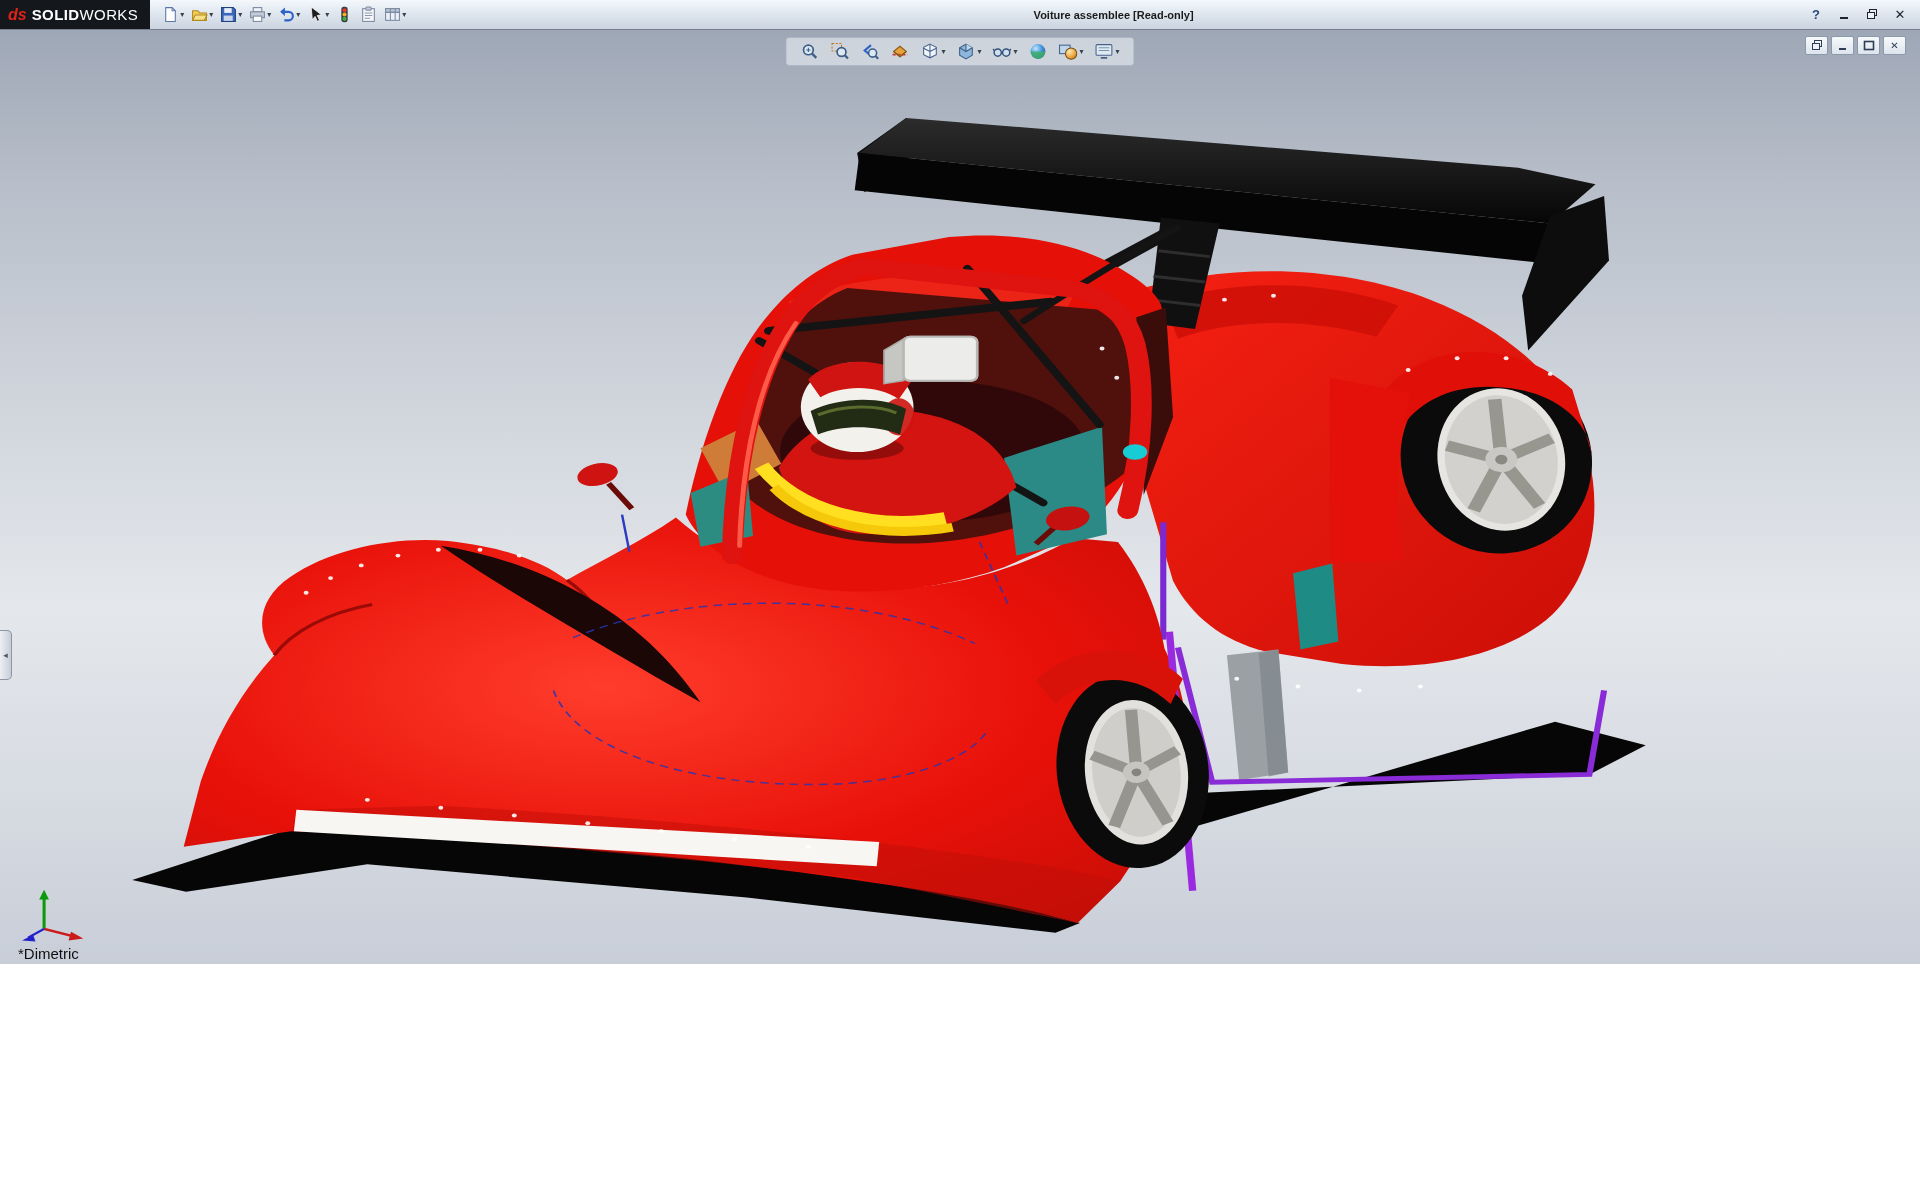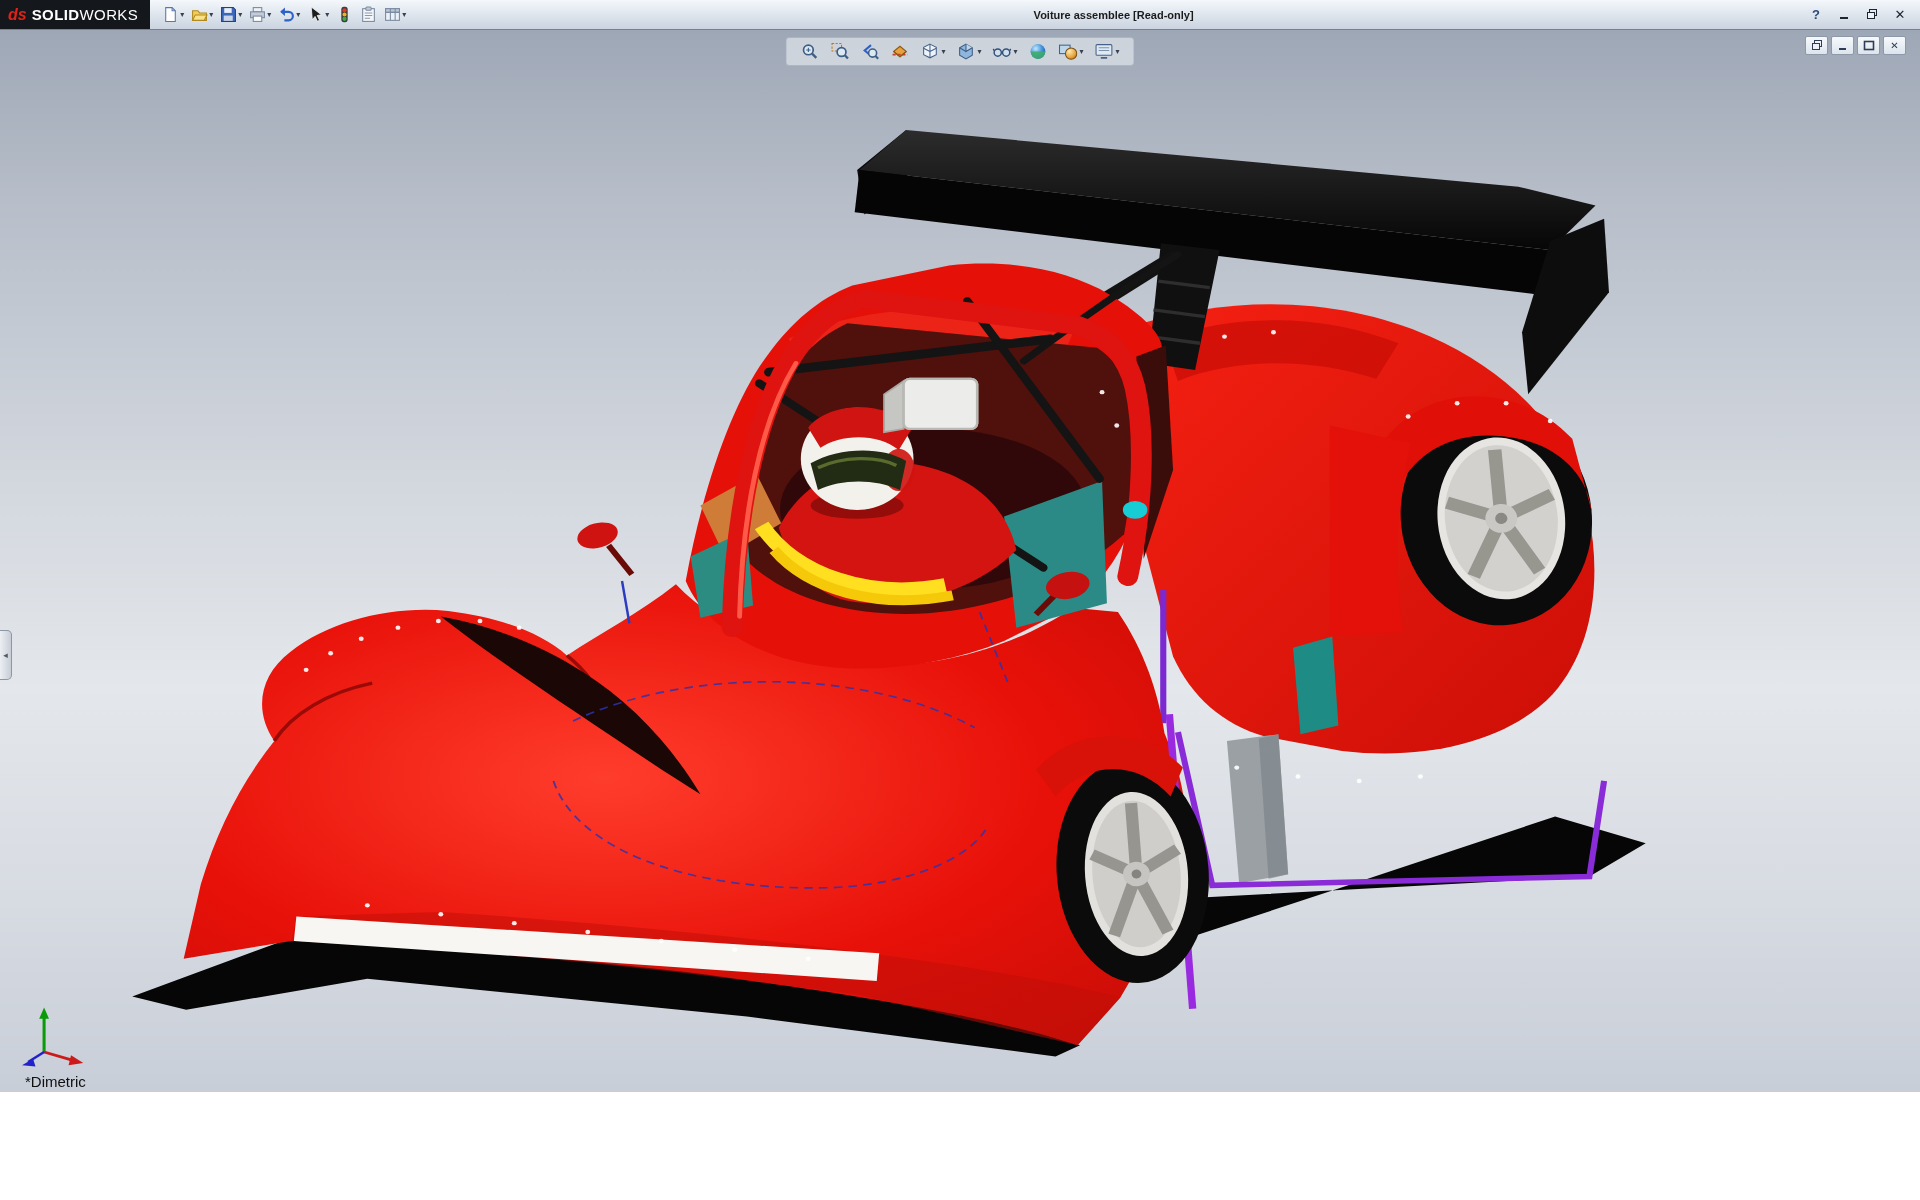--- a/index.html
+++ b/index.html
@@ -4,7 +4,7 @@
 <style>
   html,body{margin:0;padding:0;width:1920px;height:1200px;overflow:hidden;
     font-family:"Liberation Sans", sans-serif;-webkit-font-smoothing:antialiased;}
-  .app{width:1920px;height:1092px;display:flex;flex-direction:column;background:#cfd5dd;}
+  .app{width:1920px;height:964px;display:flex;flex-direction:column;background:#cfd5dd;}
 
   
   .titlebar{height:29px;flex:0 0 29px;display:flex;align-items:center;position:relative;

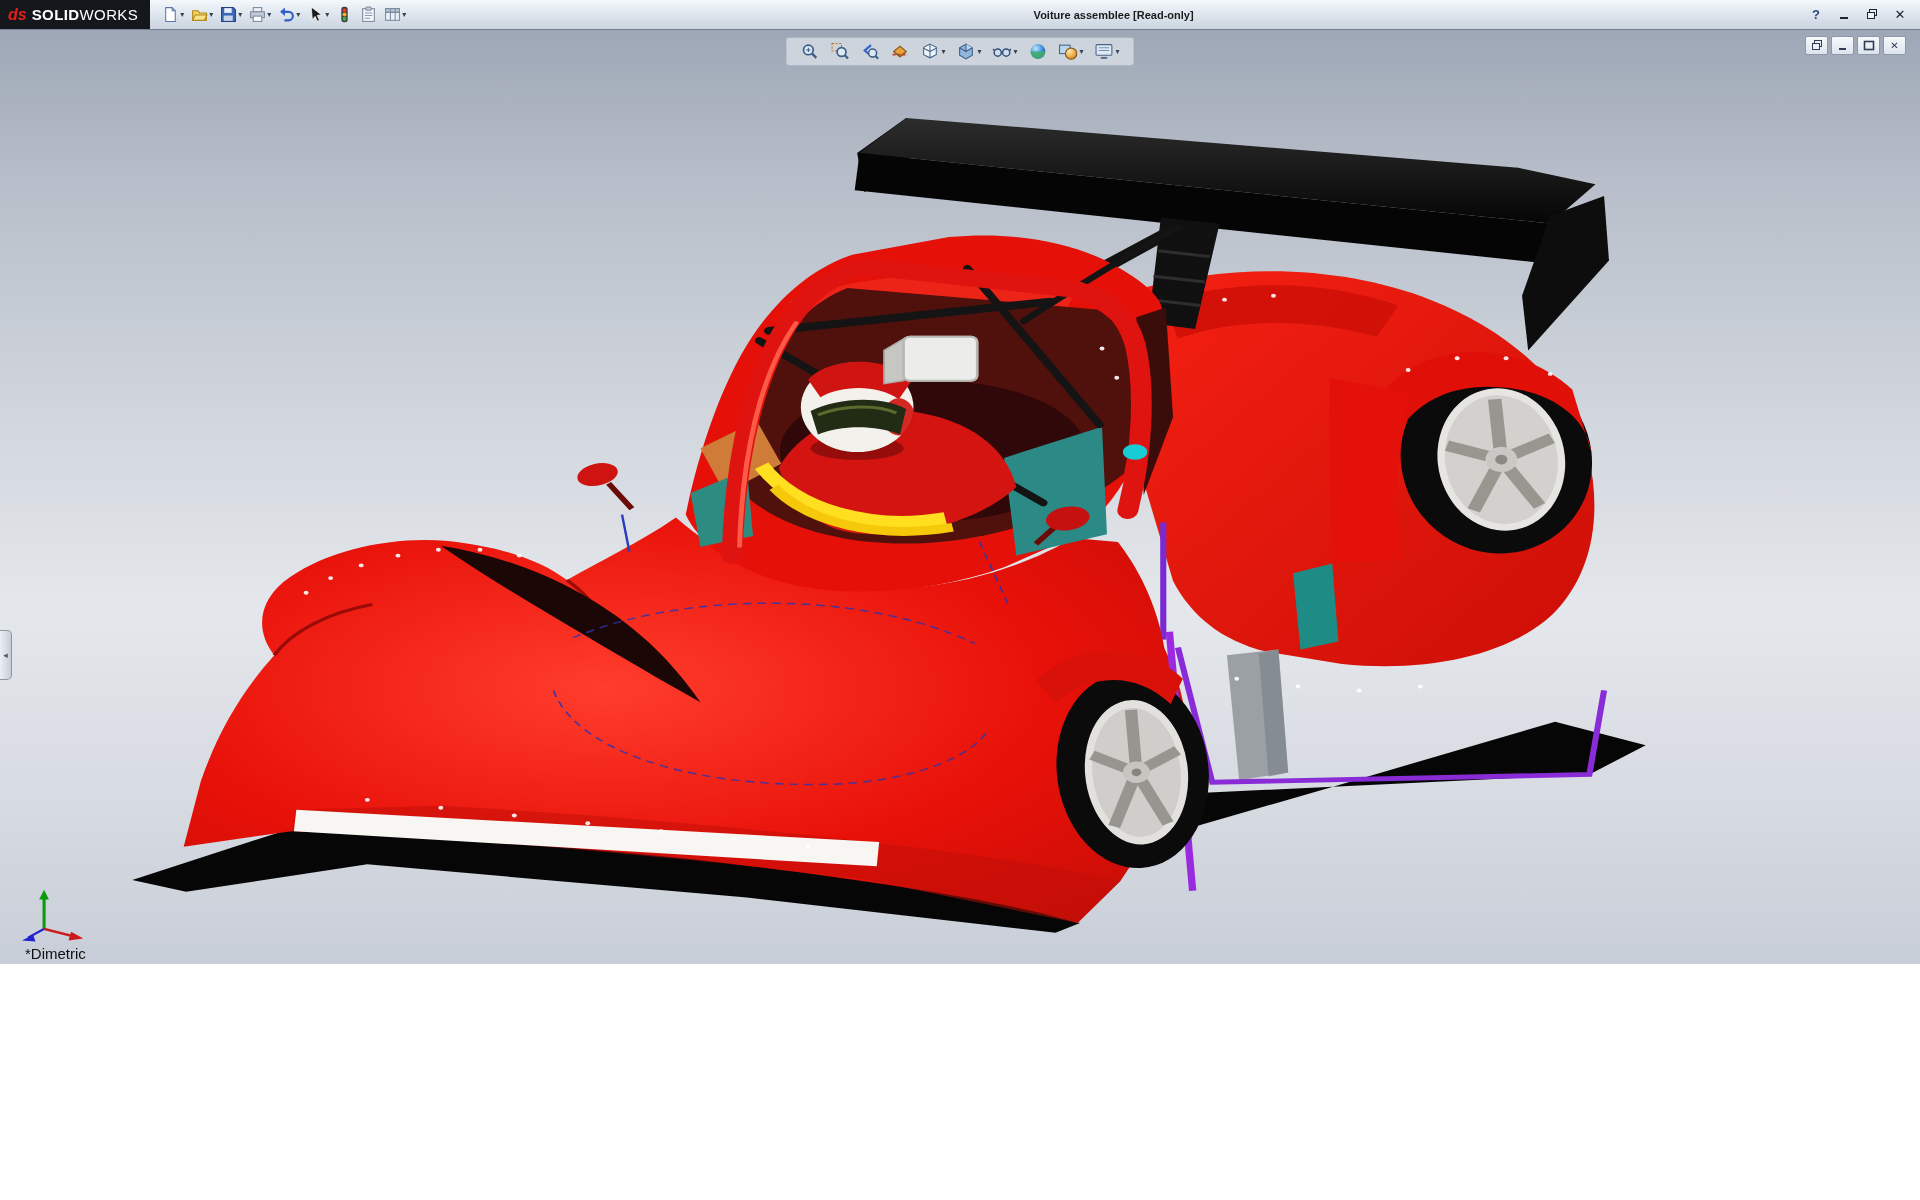--- a/index.html
+++ b/index.html
@@ -37,7 +37,7 @@
     background:linear-gradient(#f7fafc,#dde4ed);display:flex;align-items:center;justify-content:center;
     font-size:10px;color:#2e3d55;line-height:1;}
 
-  .view-label{position:absolute;left:25px;bottom:2px;font-size:15px;color:#101010;}
+  .view-label{position:absolute;left:18px;bottom:2px;font-size:15px;color:#101010;}
 
   .panel-handle{position:absolute;left:0;top:600px;width:11px;height:48px;
     background:linear-gradient(90deg,#eceff3,#c7cdd7);border:1px solid #8c96a4;border-left:none;

